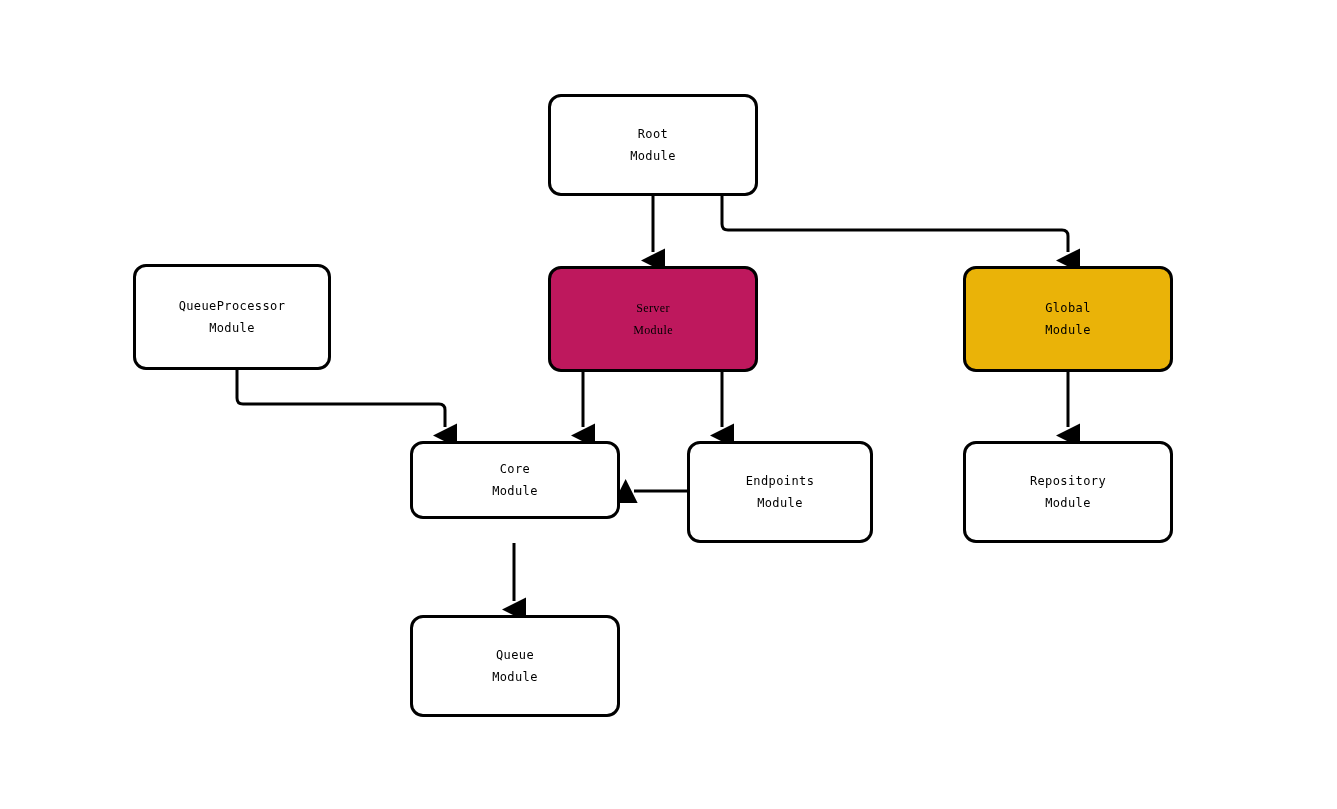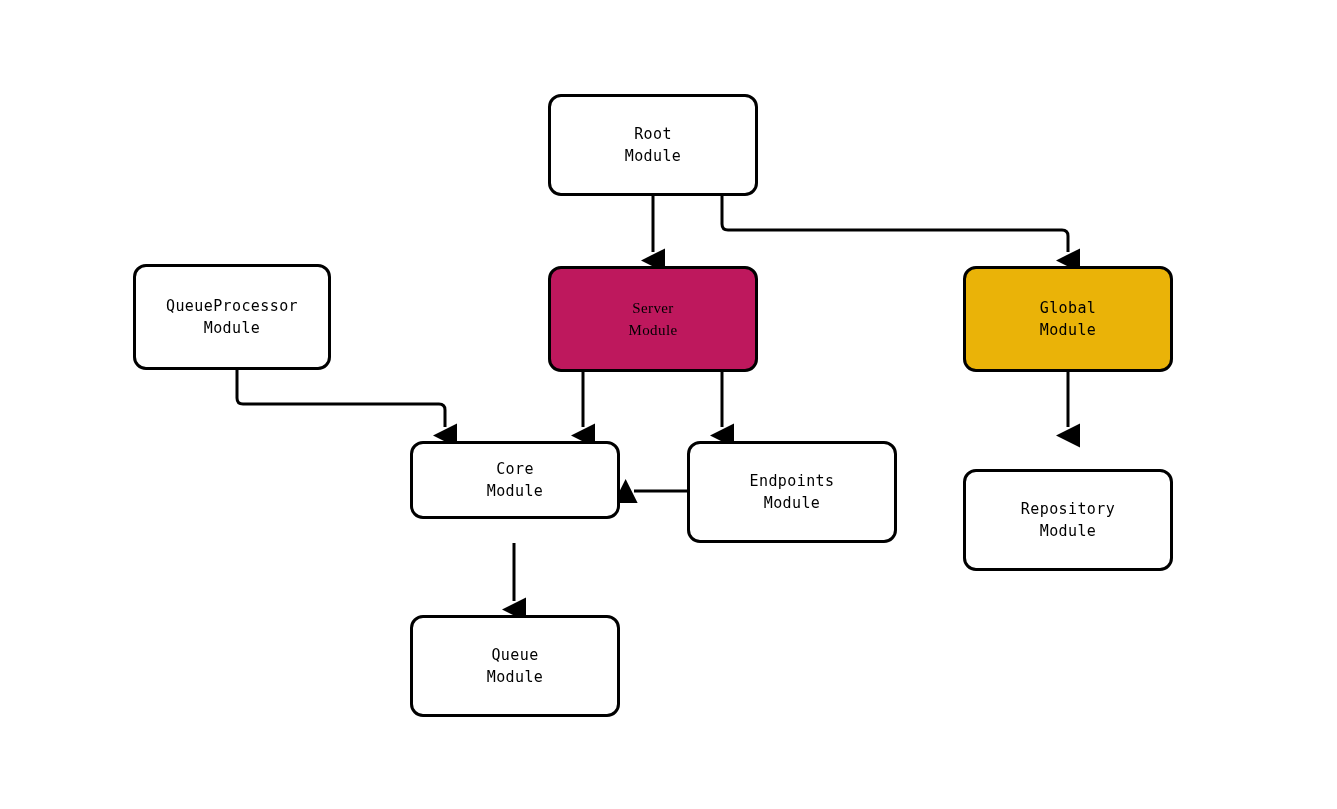--- a/index.html
+++ b/index.html
@@ -34,7 +34,7 @@
     justify-content: center;
     text-align: center;
     color: #000000;
-    font-size: 15px;
+    font-size: 12px;
     line-height: 22px;
     letter-spacing: 0.4px;
     z-index: 2;

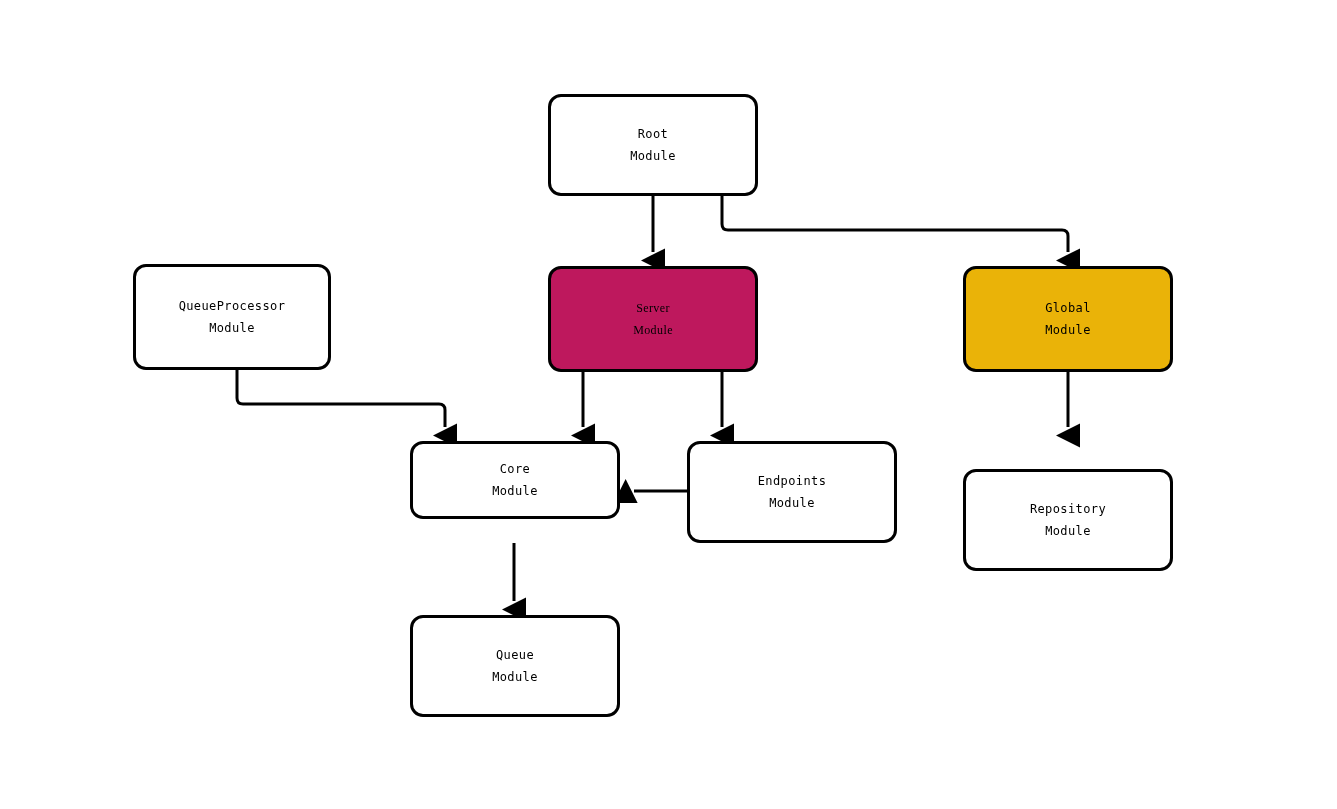--- a/index.html
+++ b/index.html
@@ -91,7 +91,7 @@
         <span class="node-line">Core</span>
         <span class="node-line">Module</span>
       </div>
-      <div class="node" style="left: 687px; top: 441px; width: 210px; height: 102px; border-color: rgb(0, 0, 0); background: rgb(255, 255, 255);">
+      <div class="node" style="left: 687px; top: 441px; width: 186px; height: 102px; border-color: rgb(0, 0, 0); background: rgb(255, 255, 255);">
         <span class="node-line">Endpoints</span>
         <span class="node-line">Module</span>
       </div>

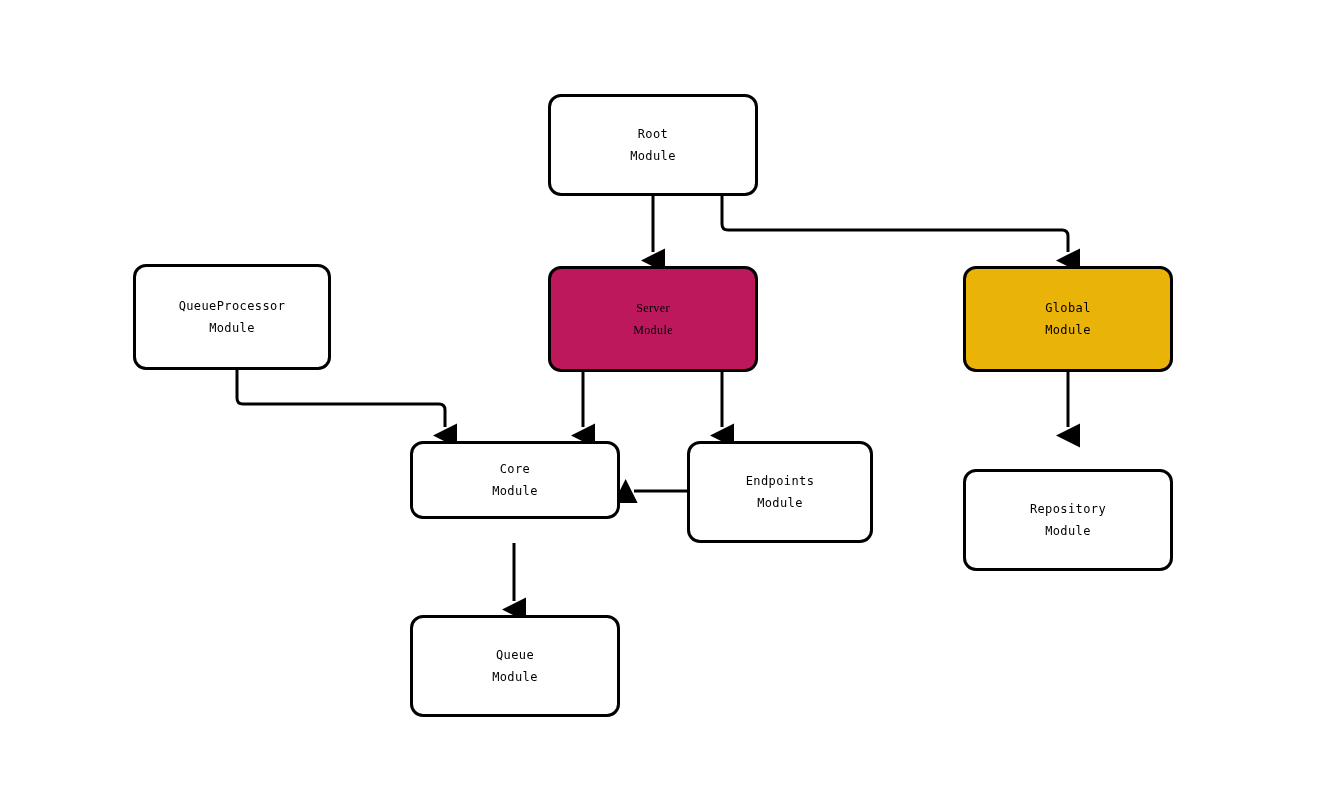--- a/index.html
+++ b/index.html
@@ -95,7 +95,7 @@
         <span class="node-line">Endpoints</span>
         <span class="node-line">Module</span>
       </div>
-      <div class="node" style="left: 963px; top: 441px; width: 210px; height: 102px; border-color: rgb(0, 0, 0); background: rgb(255, 255, 255); margin-top: 28px;">
+      <div class="node" style="left: 963px; top: 441px; width: 210px; height: 102px; border-color: rgb(0, 0, 0); background: rgb(255, 255, 255);">
         <span class="node-line">Repository</span>
         <span class="node-line">Module</span>
       </div>

